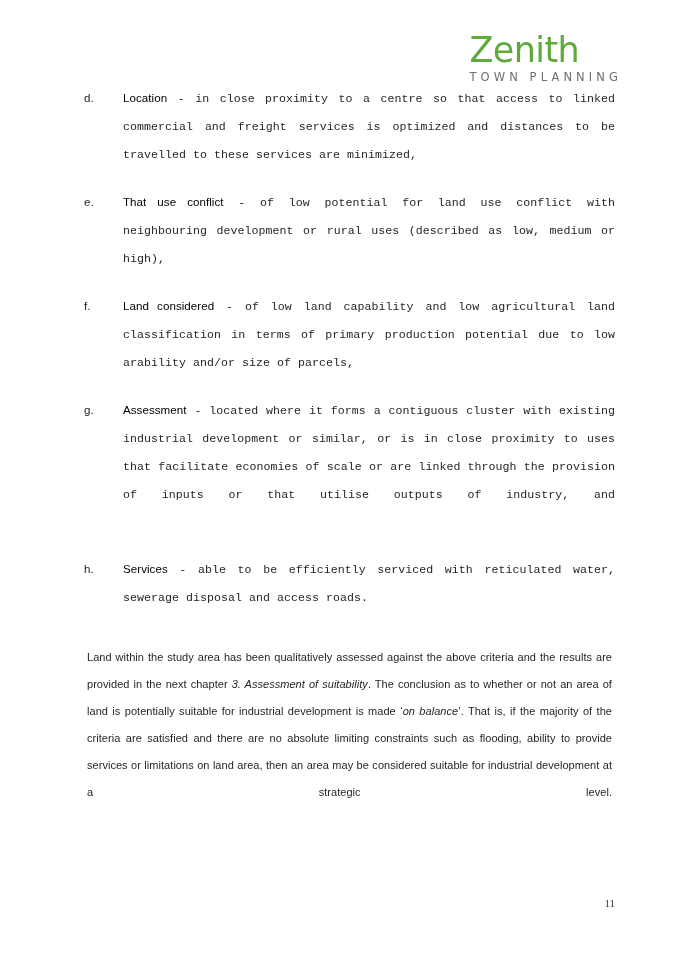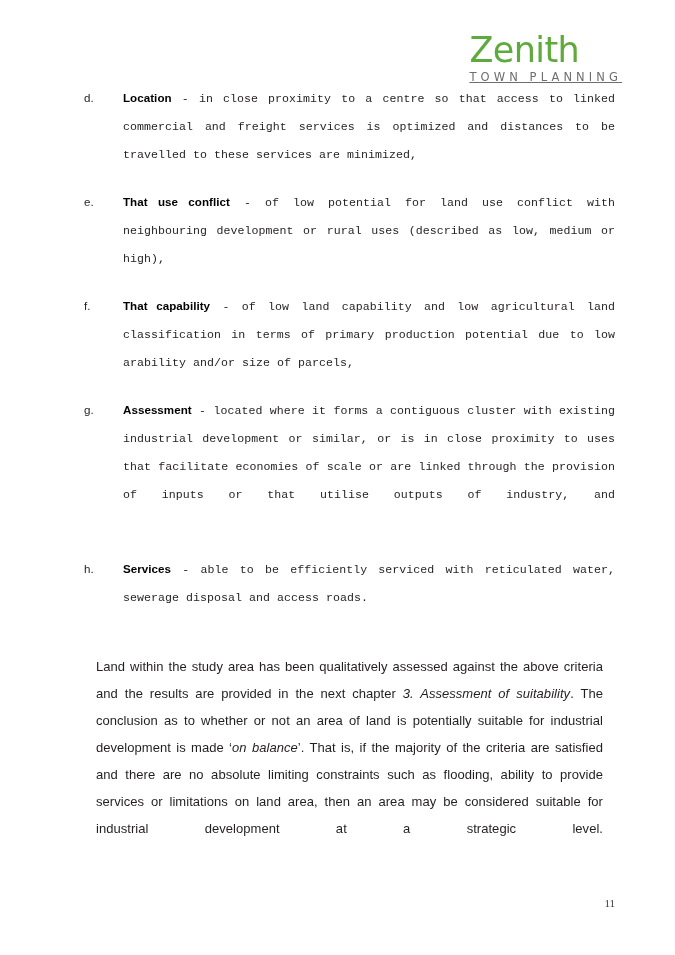--- a/index.html
+++ b/index.html
@@ -57,7 +57,6 @@
     color: #6d6e70;
     display: block;
     padding-right: 1px;
-    text-decoration: underline;
   }
 
   

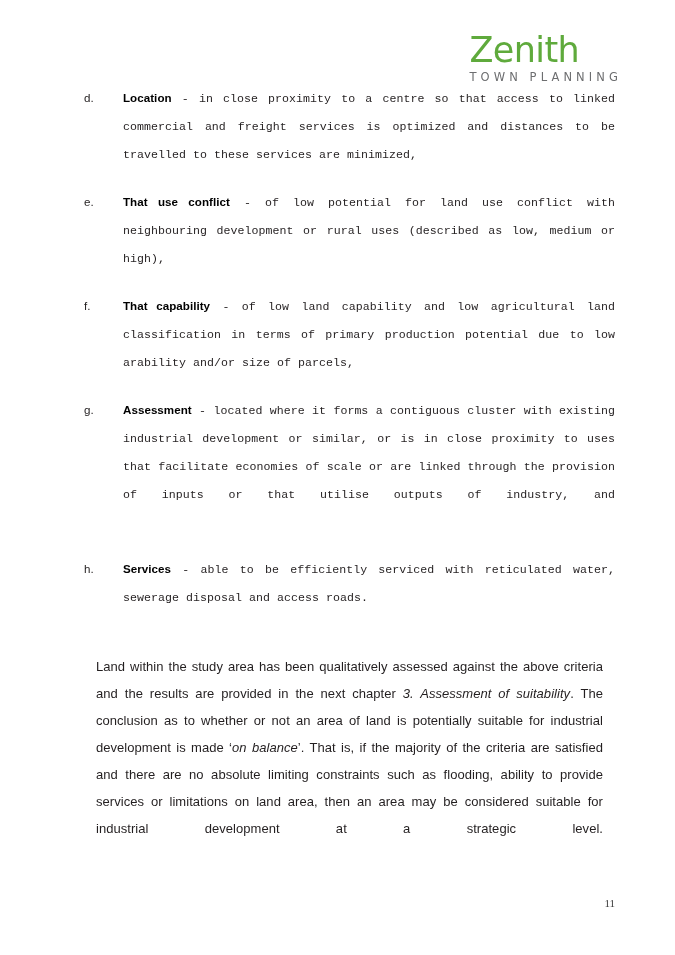--- a/index.html
+++ b/index.html
@@ -97,7 +97,7 @@
     color: #231f20;
   }
   .criteria-item .term {
-    font-weight: bold;
+    font-weight: normal;
     color: #000000;
   }
   .criteria-item .body-text {

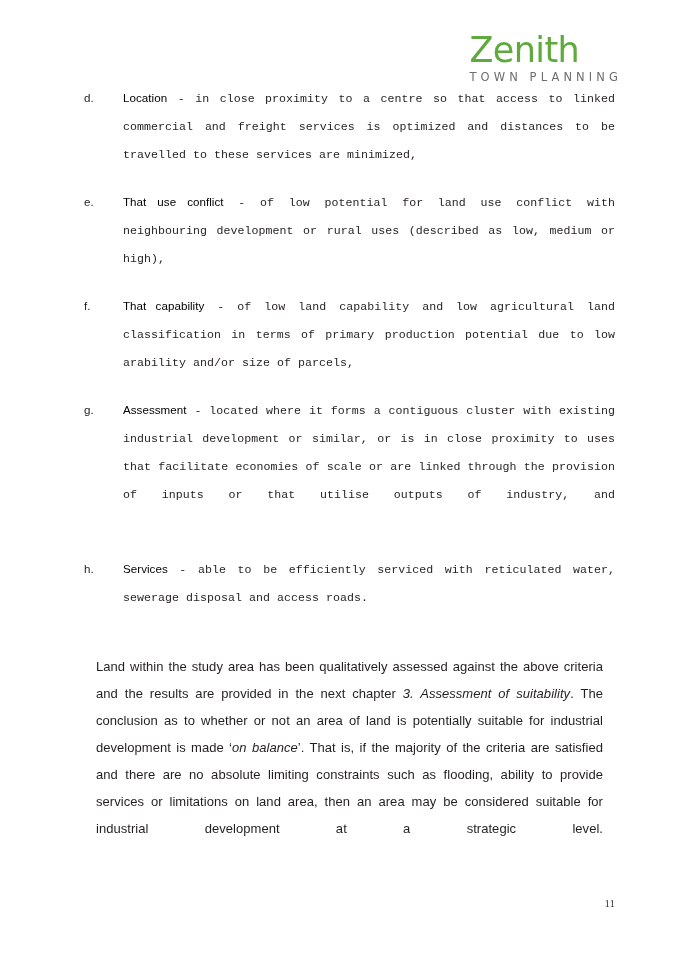--- a/index.html
+++ b/index.html
@@ -181,7 +181,7 @@
       </li>
 
       <li class="criteria-item">
-        <span class="marker">f.</span><span class="term">That capability</span><span class="body-text"> - of low land capability and low agricultural land classification in terms of primary production potential due to low arability and/or size of parcels,</span>
+        <span class="marker">f.</span><span class="term">Land considered</span><span class="body-text"> - of low land capability and low agricultural land classification in terms of primary production potential due to low arability and/or size of parcels,</span>
       </li>
 
       <li class="criteria-item justify-all">

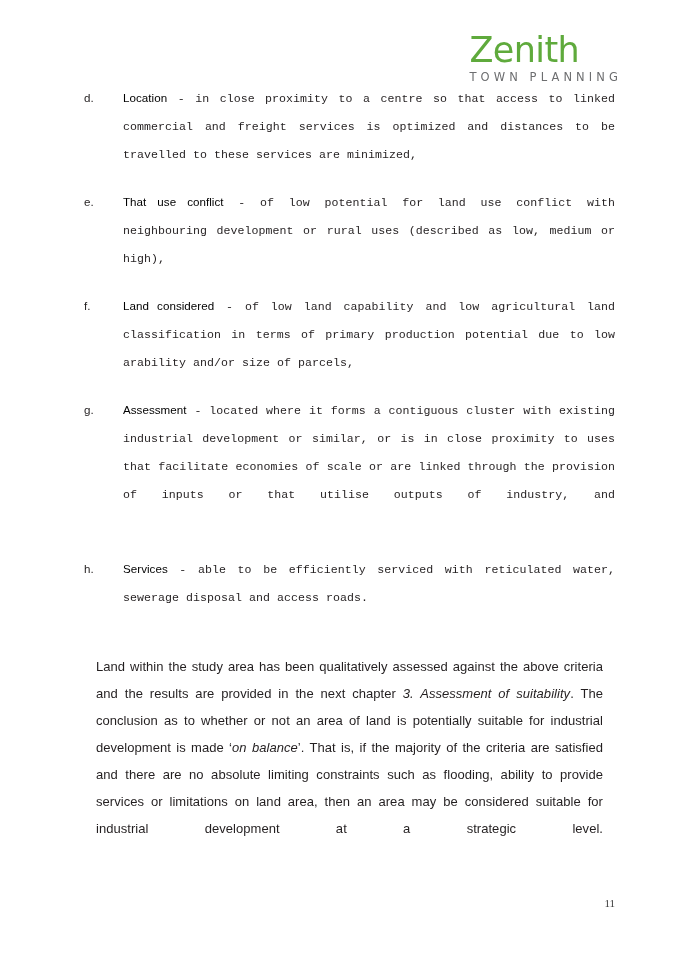--- a/index.html
+++ b/index.html
@@ -116,9 +116,9 @@
   }
 
   .closing-para {
-    margin: 12px;
+    margin: 3px;
     padding: 0;
-    font-size: 13px;
+    font-size: 11px;
     line-height: 27px;
     text-align: justify;
     text-justify: inter-word;

